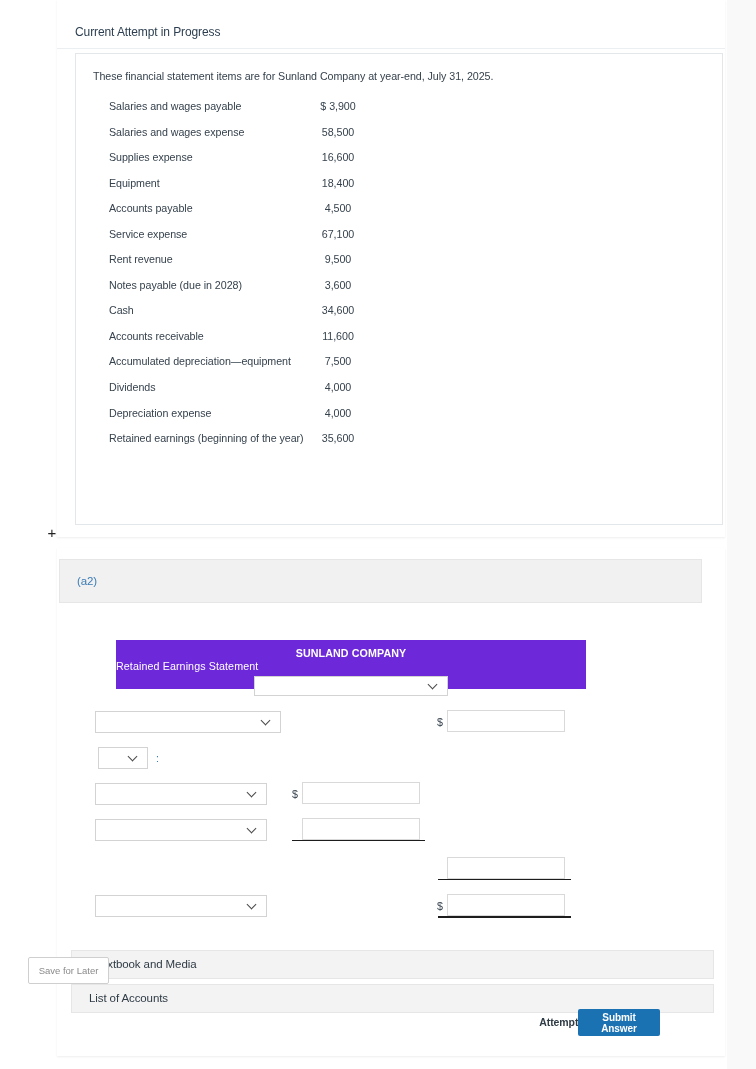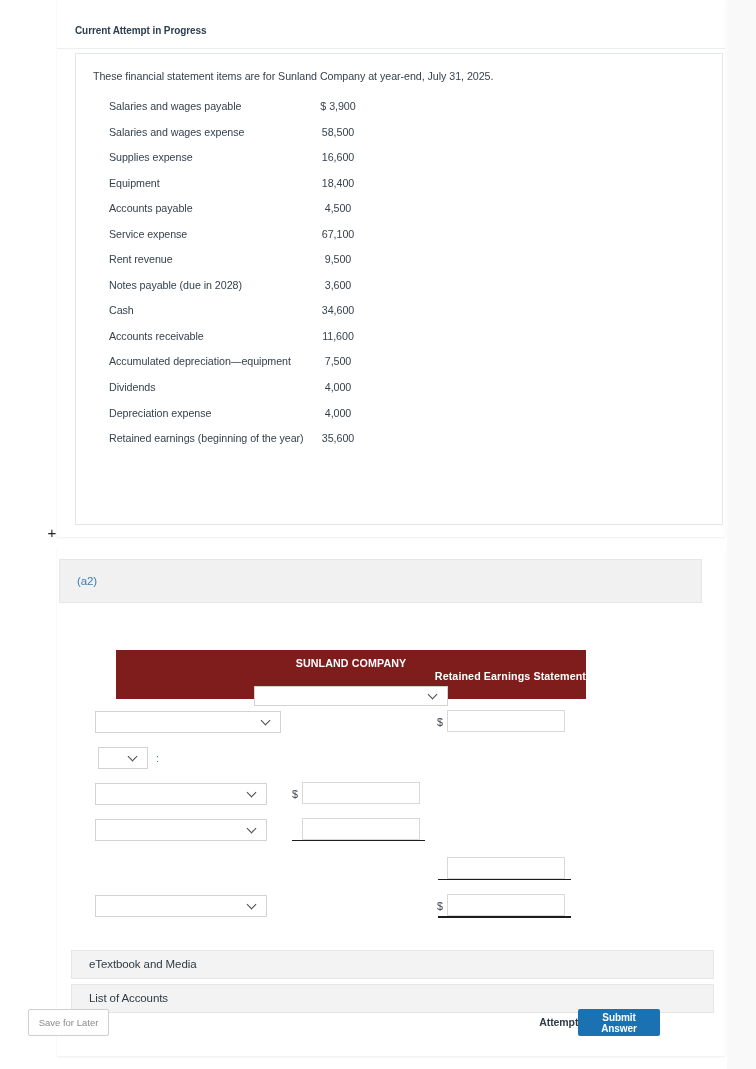--- a/index.html
+++ b/index.html
@@ -57,8 +57,8 @@
     position: absolute;
     left: 18px;
     top: 25px;
-    font-size: 10px;
-    font-weight: bold;
+    font-size: 12px;
+    font-weight: normal;
     color: #2c3e50;
     letter-spacing: -0.1px;
   }

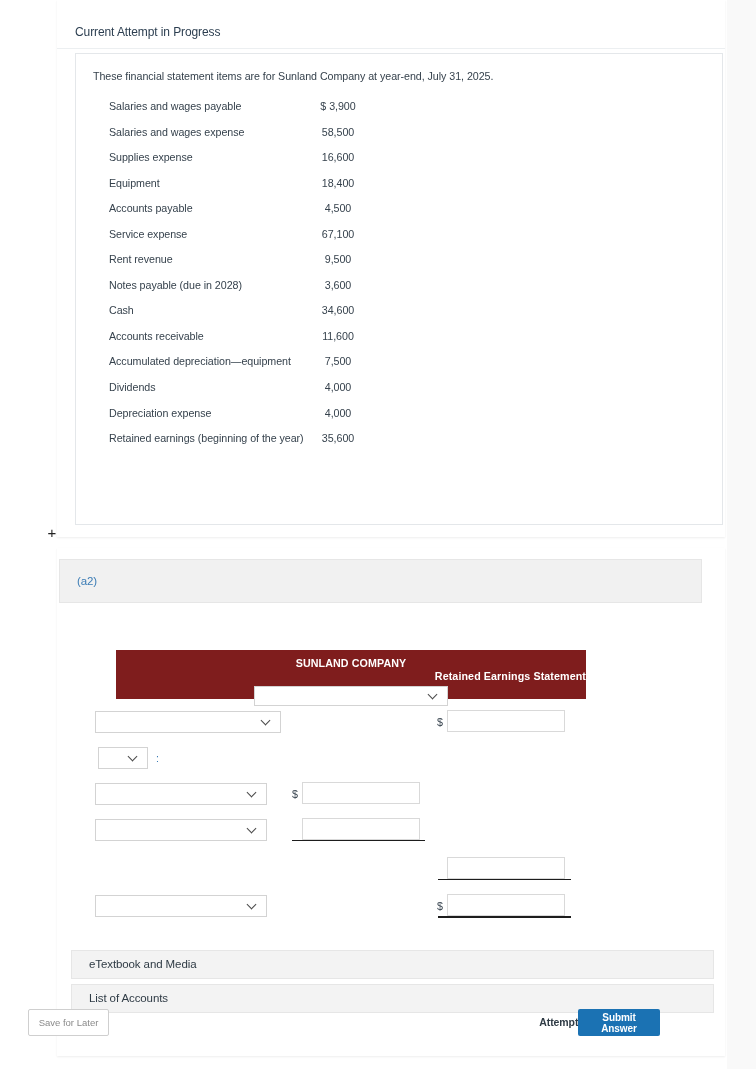--- a/index.html
+++ b/index.html
@@ -158,10 +158,10 @@
   .stmt-header {
     position: absolute;
     left: 59px;
-    top: 102px;
+    top: 92px;
     width: 470px;
     height: 49px;
-    background: #7f1d1d;
+    background: #6d28d9;
   }
   .stmt-line1 {
     position: absolute;

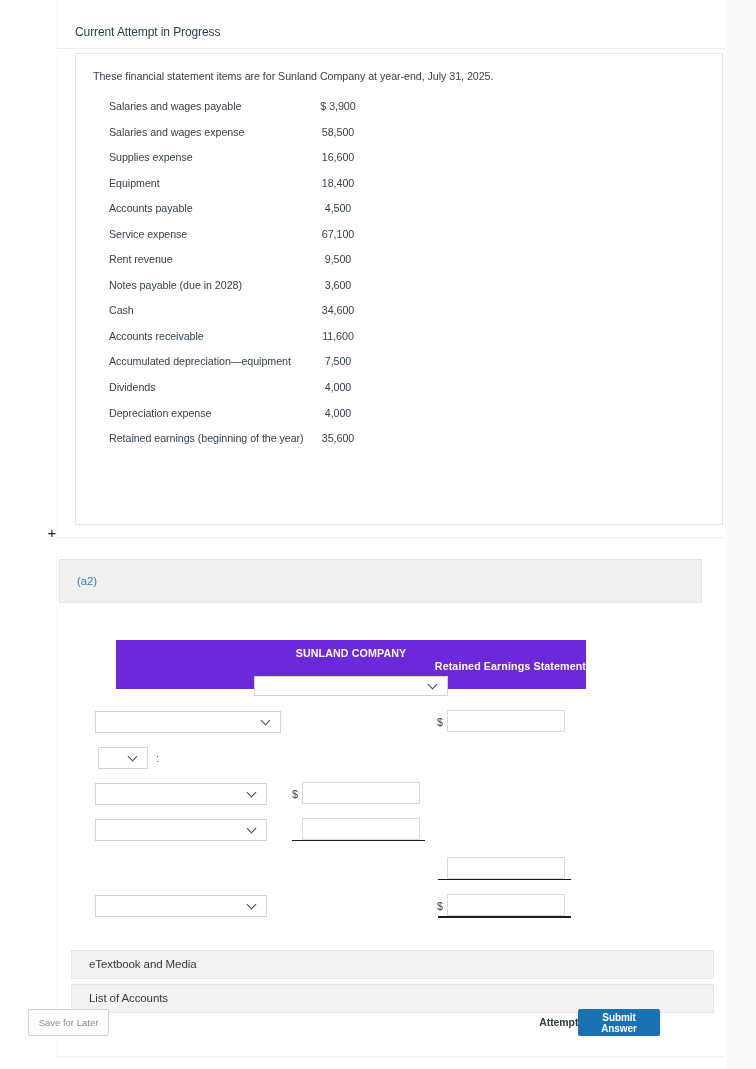--- a/index.html
+++ b/index.html
@@ -179,10 +179,10 @@
     left: 0;
     top: 20px;
     width: 100%;
-    text-align: right;
+    text-align: left;
     color: #ffffff;
     font-size: 10.7px;
-    font-weight: bold;
+    font-weight: normal;
     letter-spacing: 0.1px;
   }
   .sel-in-header {

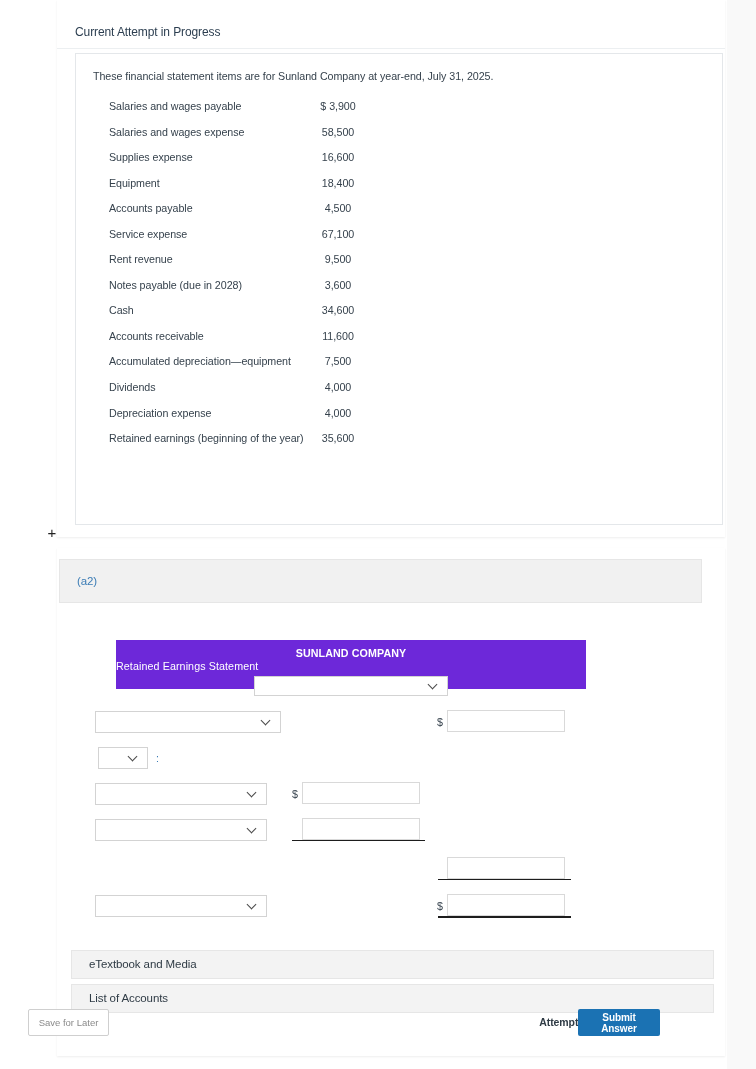--- a/index.html
+++ b/index.html
@@ -274,7 +274,7 @@
   .btn-save {
     position: absolute;
     left: 28px;
-    top: 1009px;
+    top: 957px;
     width: 81px;
     height: 27px;
     background: #ffffff;

